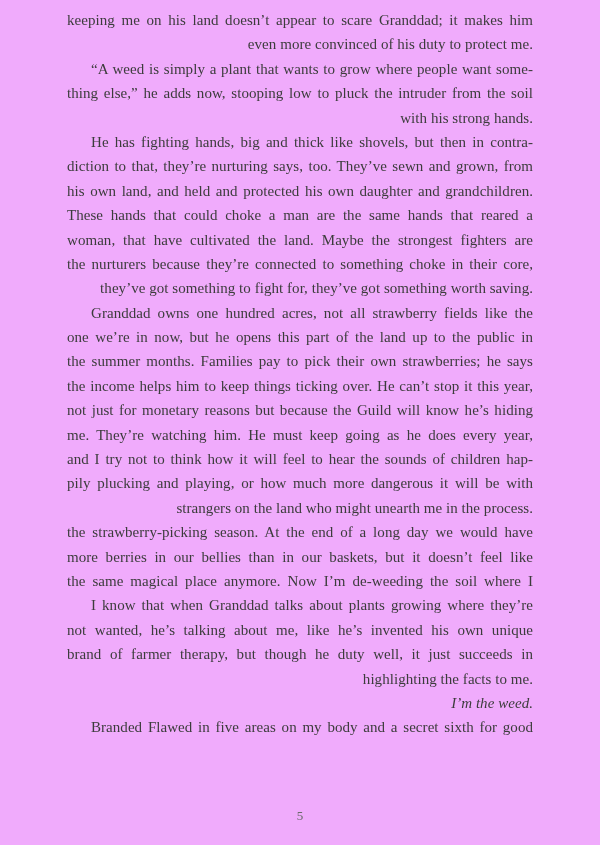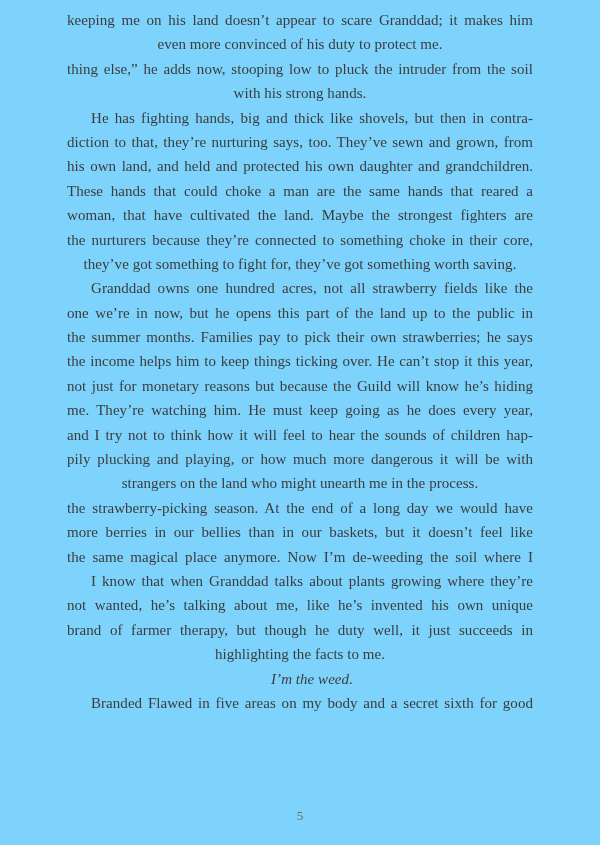--- a/index.html
+++ b/index.html
@@ -11,7 +11,7 @@
     position: relative;
     width: 600px;
     height: 845px;
-    background: #7dd3fc;
+    background: #f0abfc;
     font-family: "Liberation Serif", "DejaVu Serif", serif;
     color: #3c3c3c;
     overflow: hidden;

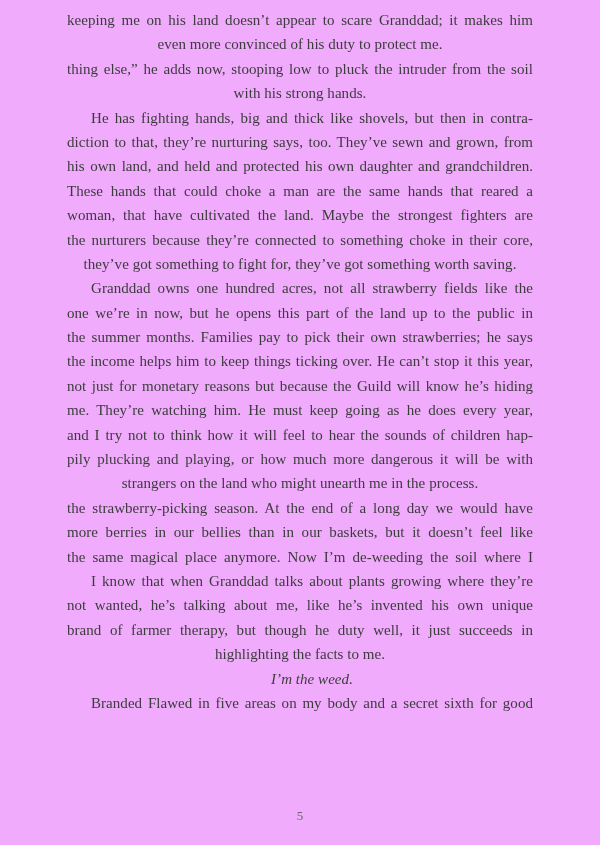--- a/index.html
+++ b/index.html
@@ -35,7 +35,7 @@
   .line {
     height: 24.4px;
     overflow: hidden;
-    text-align: center;
+    text-align: right;
   }
   .line.just {
     text-align: justify;

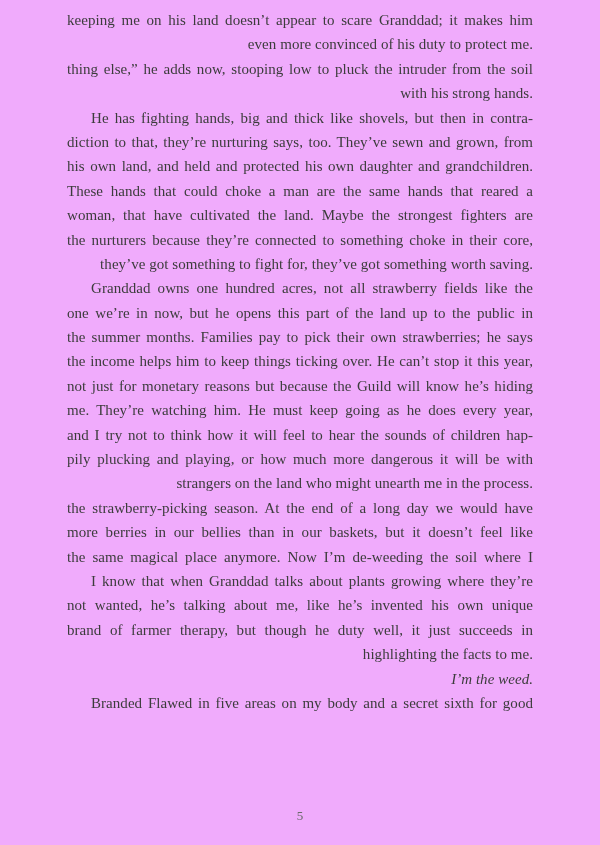--- a/index.html
+++ b/index.html
@@ -65,6 +65,7 @@
         <div class="line">even more convinced of his duty to protect me.</div>
       </div>
       <div class="para">
+        <div class="line just indent-first">“A weed is simply a plant that wants to grow where people want some-</div>
         <div class="line just">thing else,” he adds now, stooping low to pluck the intruder from the soil</div>
         <div class="line">with his strong hands.</div>
       </div>

